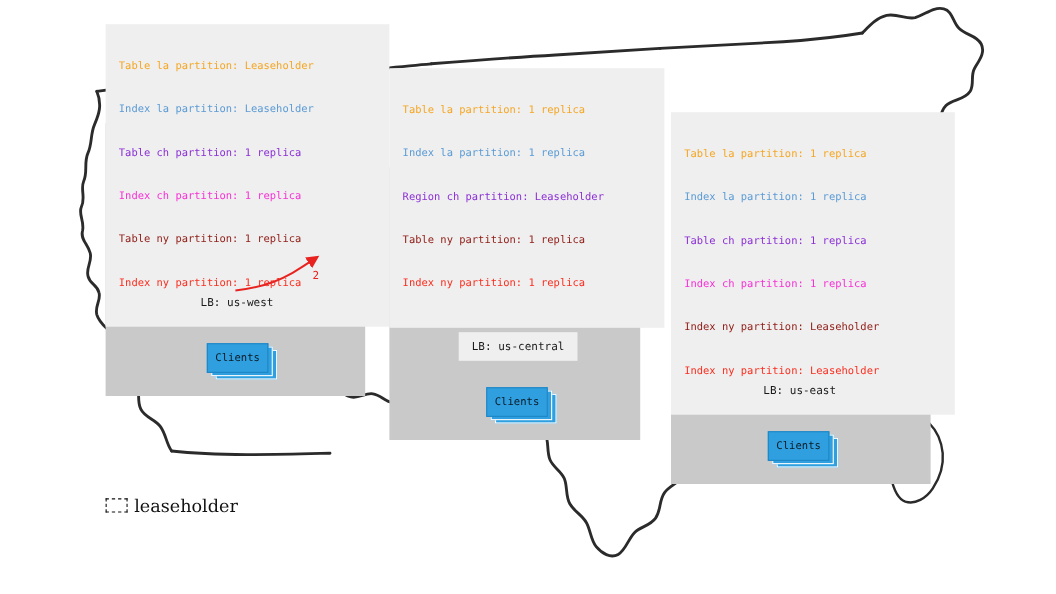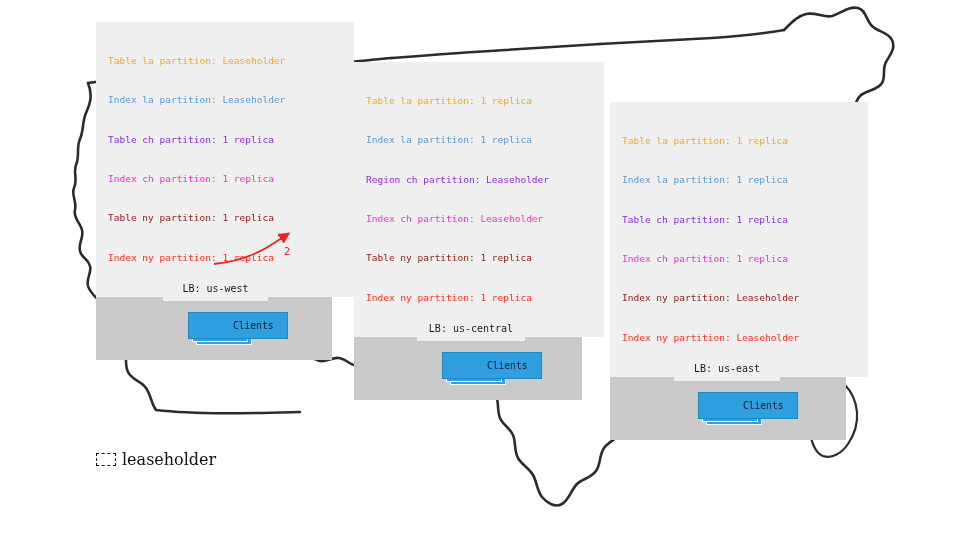--- a/index.html
+++ b/index.html
@@ -265,7 +265,6 @@
     <span class="ln c-la">Table la partition: 1 replica</span>
     <span class="ln c-lai">Index la partition: 1 replica</span>
     <span class="ln c-ch">Region ch partition: Leaseholder</span>
-    <span class="ln c-chi">Index ch partition: Leaseholder</span>
     <span class="ln c-ny">Table ny partition: 1 replica</span>
     <span class="ln c-nyi">Index ny partition: 1 replica</span>
   </div>

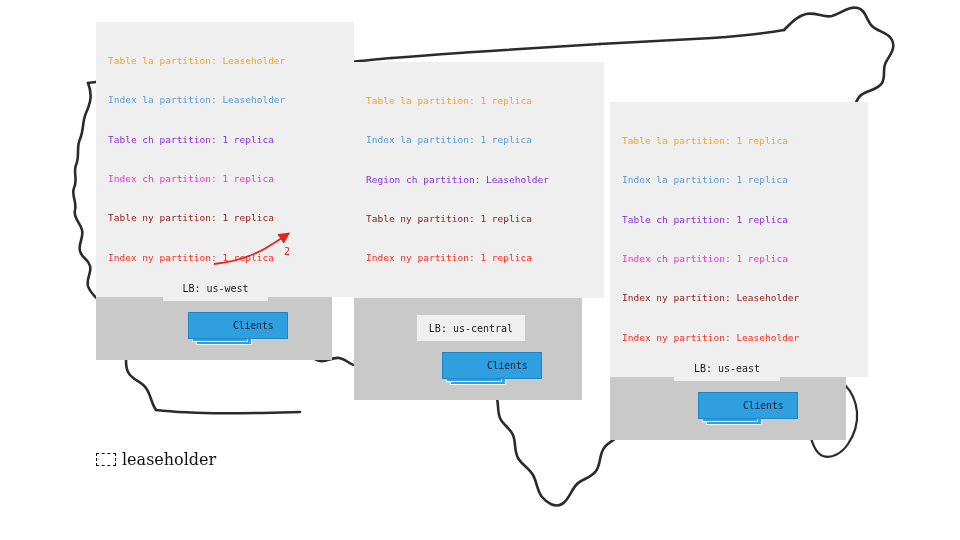--- a/index.html
+++ b/index.html
@@ -71,7 +71,7 @@
   .lb-box{
     position:absolute;background:#efefef;z-index:5;
     font-size:10px;color:#1a1a1a;white-space:nowrap;
-    display:flex;align-items:center;justify-content:center;margin-top:13px;
+    display:flex;align-items:center;justify-content:center;
   }
 
   .clients{

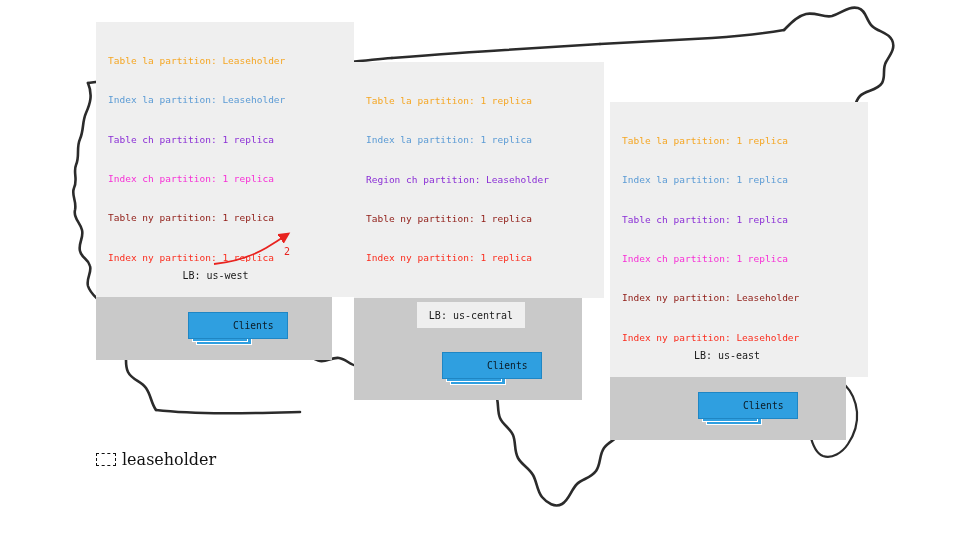--- a/index.html
+++ b/index.html
@@ -80,8 +80,8 @@
   .clients .card{
     position:absolute;left:0;top:0;width:54px;height:25px;
     background:#2f9fe0;border:1px solid #1f86c4;
-    display:flex;align-items:center;
-    font-size:9.6px;color:#0b1a24;padding-left:44px;
+    display:flex;align-items:center;justify-content:center;
+    font-size:9.6px;color:#0b1a24;
   }
   .clients .sh1{position:absolute;left:4px;top:3px;width:54px;height:25px;background:#2f9fe0;border:1px solid #ffffff;}
   .clients .sh2{position:absolute;left:8px;top:6px;width:54px;height:25px;background:#2f9fe0;border:1px solid #ffffff;}

